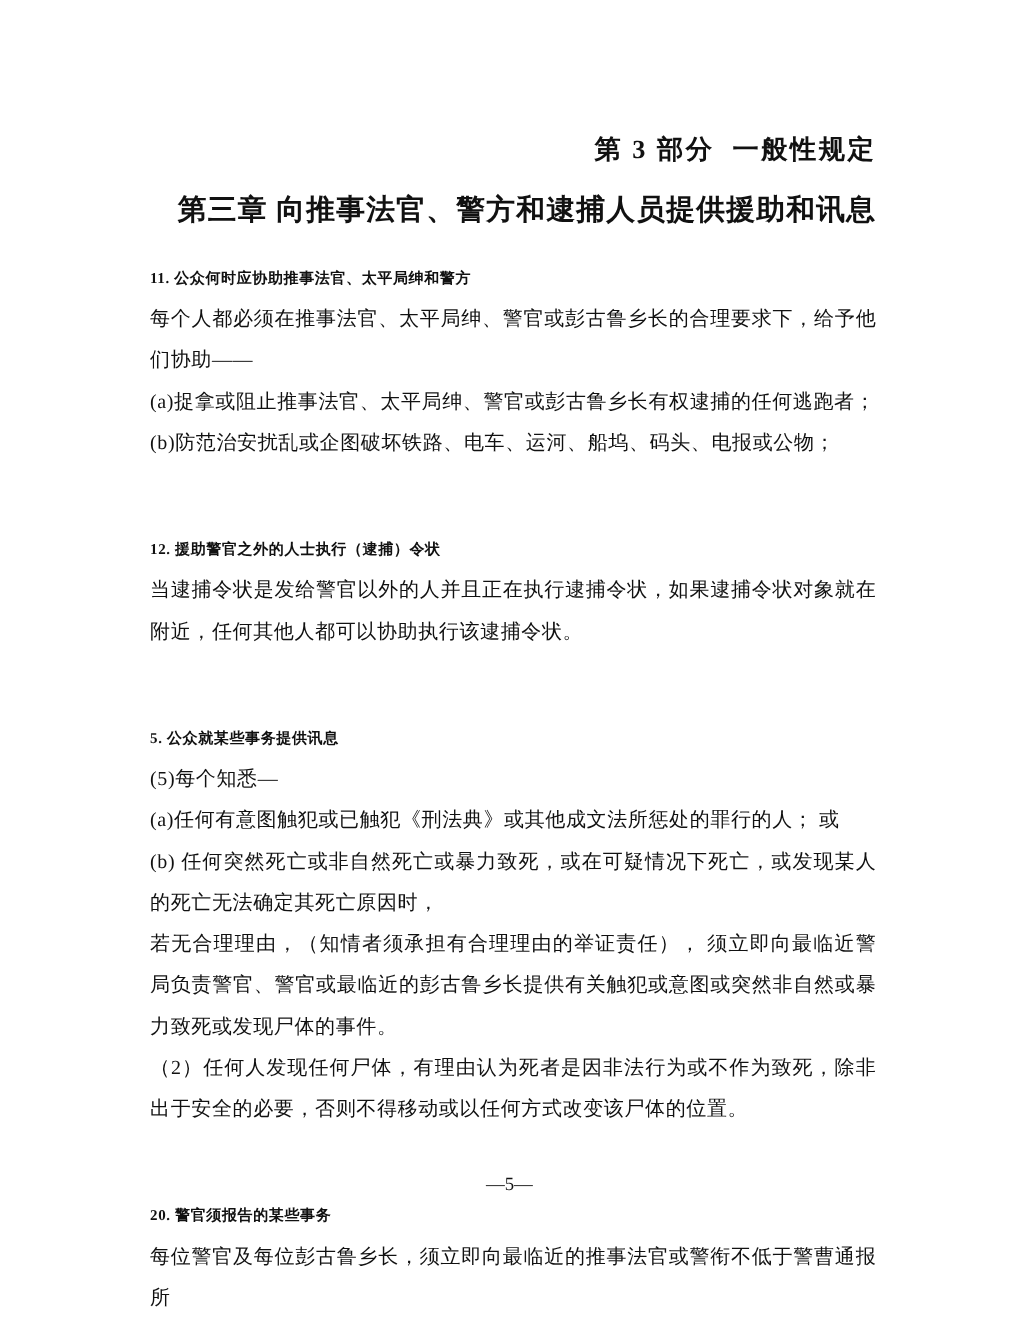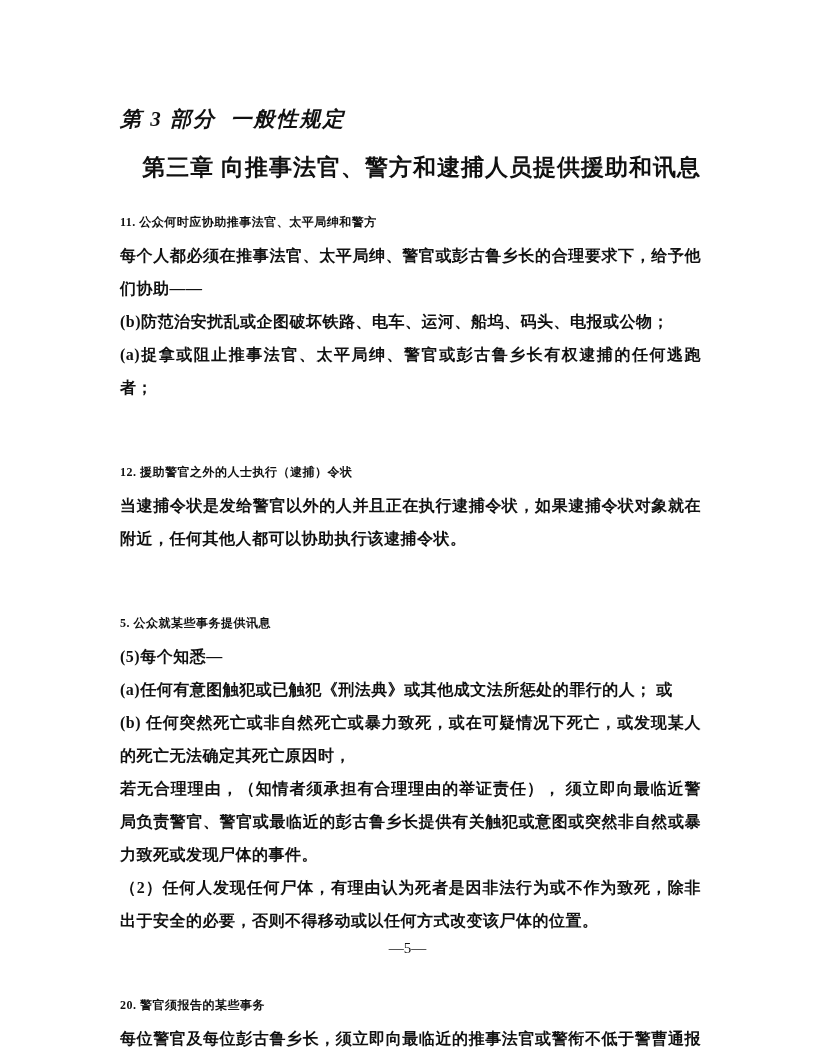--- a/index.html
+++ b/index.html
@@ -24,10 +24,9 @@
     font-size: 21px;
     line-height: 26px;
     font-weight: bold;
-    text-align: left;
+    text-align: right;
     letter-spacing: 2px;
     white-space: pre;
-    font-style: italic;
   }
   .chapter-title {
     margin: 0 0 24px 0;

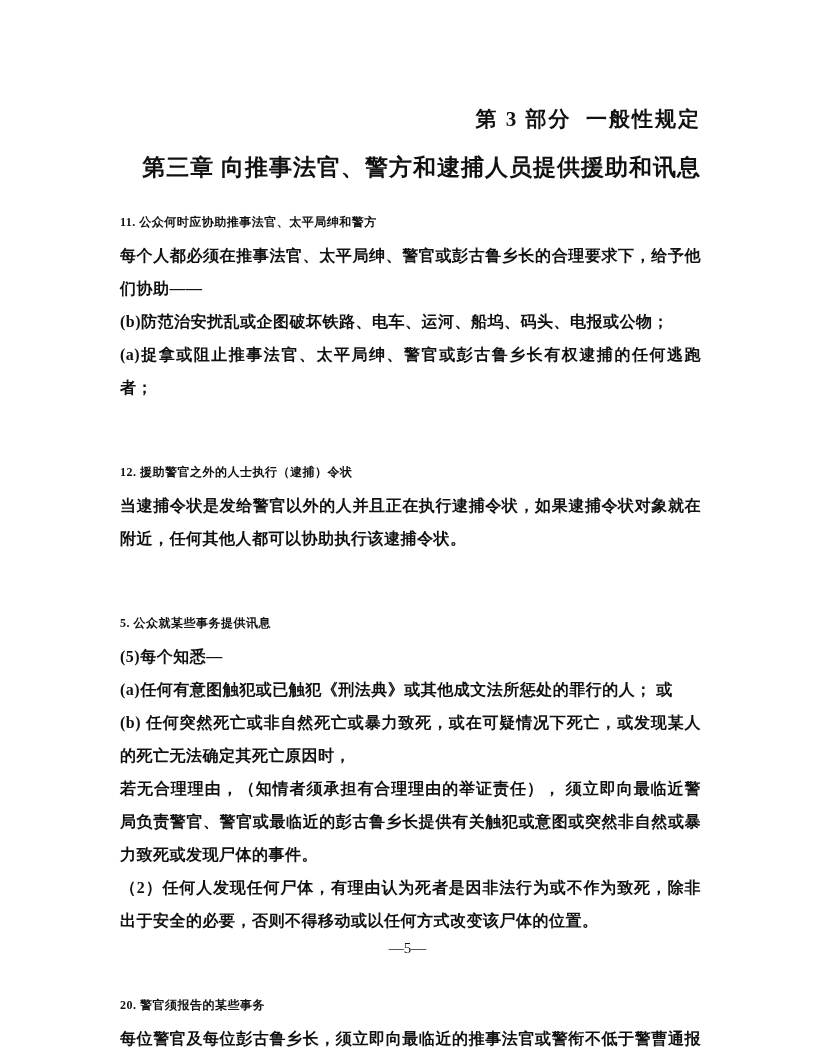--- a/index.html
+++ b/index.html
@@ -56,7 +56,6 @@
     text-align: justify;
     text-justify: inter-ideograph;
     letter-spacing: 0.5px;
-    font-weight: bold;
   }
   .page-footer {
     position: absolute;

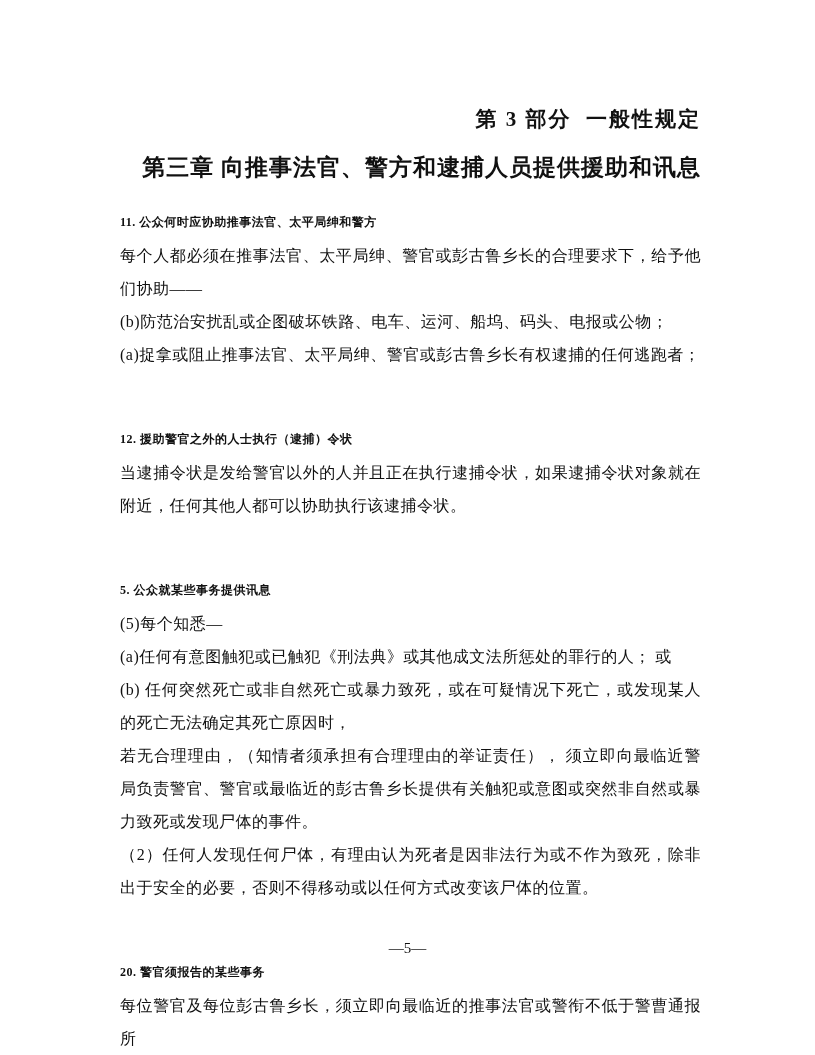--- a/index.html
+++ b/index.html
@@ -79,8 +79,8 @@
       <section class="doc-section">
         <h3 class="sec-heading">11. 公众何时应协助推事法官、太平局绅和警方</h3>
         <p class="body-para">每个人都必须在推事法官、太平局绅、警官或彭古鲁乡长的合理要求下，给予他们协助——</p>
+        <p class="body-para">(a)捉拿或阻止推事法官、太平局绅、警官或彭古鲁乡长有权逮捕的任何逃跑者；</p>
         <p class="body-para">(b)防范治安扰乱或企图破坏铁路、电车、运河、船坞、码头、电报或公物；</p>
-        <p class="body-para">(a)捉拿或阻止推事法官、太平局绅、警官或彭古鲁乡长有权逮捕的任何逃跑者；</p>
       </section>
       <section class="doc-section">
         <h3 class="sec-heading">12. 援助警官之外的人士执行（逮捕）令状</h3>

